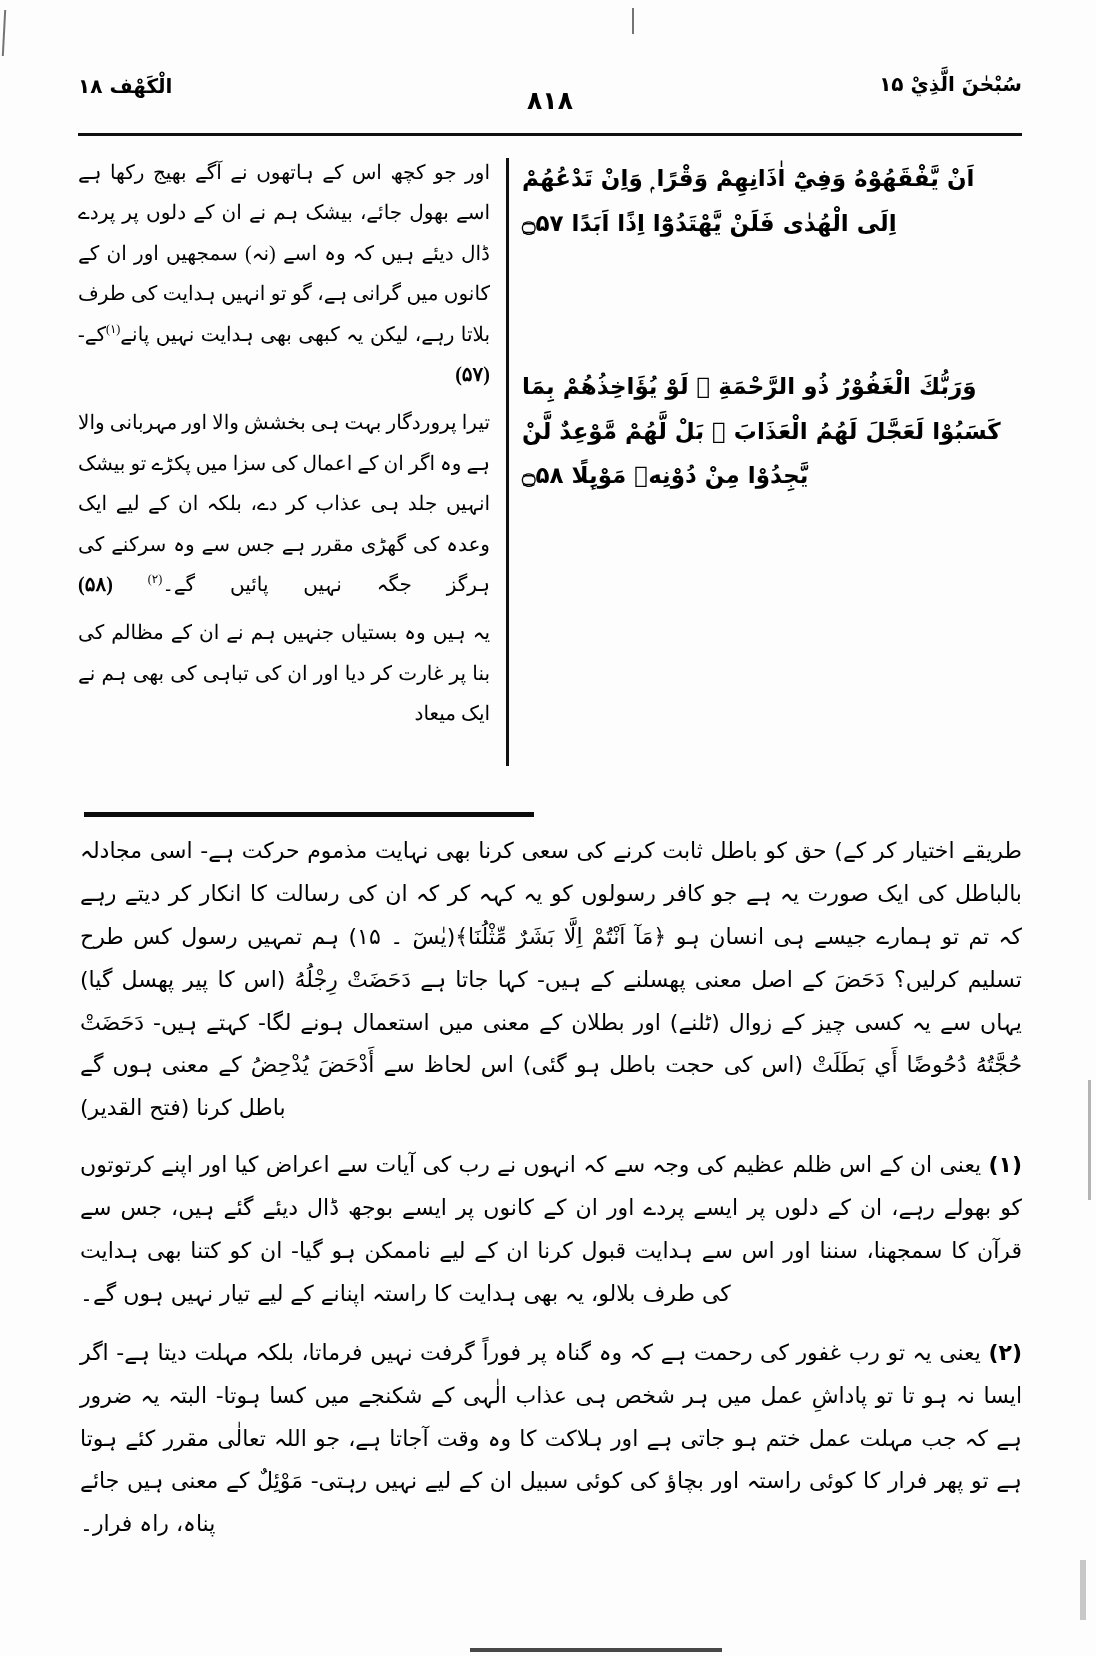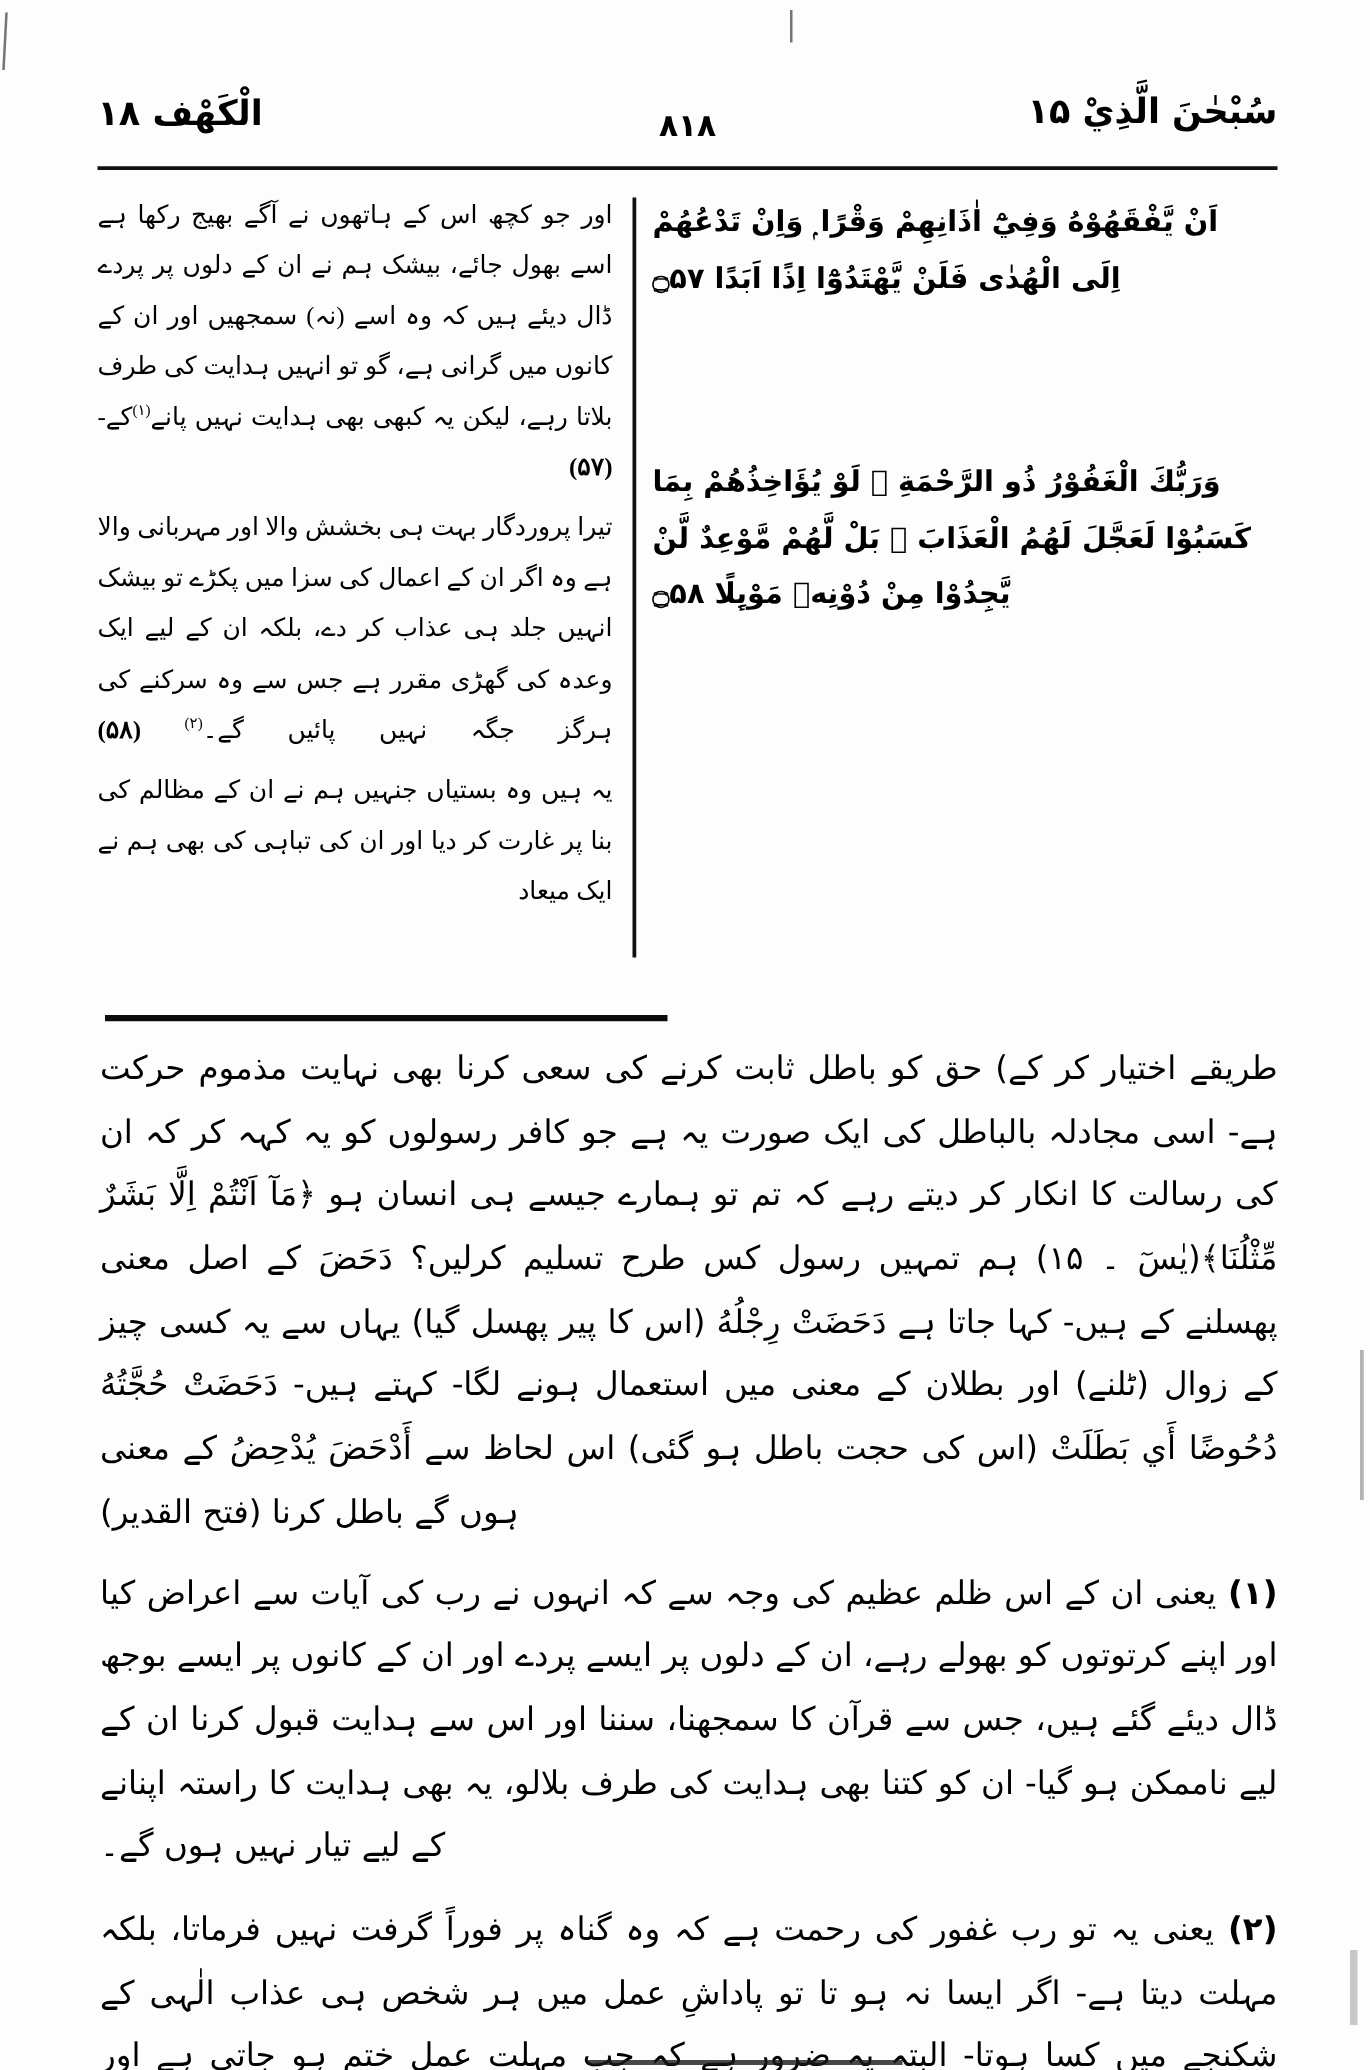--- a/index.html
+++ b/index.html
@@ -21,7 +21,7 @@
   .hdr-left{position:absolute;left:0;top:2px;text-align:left;}
   .hdr-center{position:absolute;left:50%;top:14px;transform:translateX(-50%);}
   .hdr-ar{font-family:"DejaVu Sans","Liberation Sans",sans-serif;
-          font-size:28px;font-weight:700;direction:rtl;white-space:nowrap;
+          font-size:20px;font-weight:700;direction:rtl;white-space:nowrap;
           letter-spacing:-.5px;}
   .hdr-num{font-family:"DejaVu Sans","Liberation Sans",sans-serif;
            font-size:25px;font-weight:700;letter-spacing:1px;}

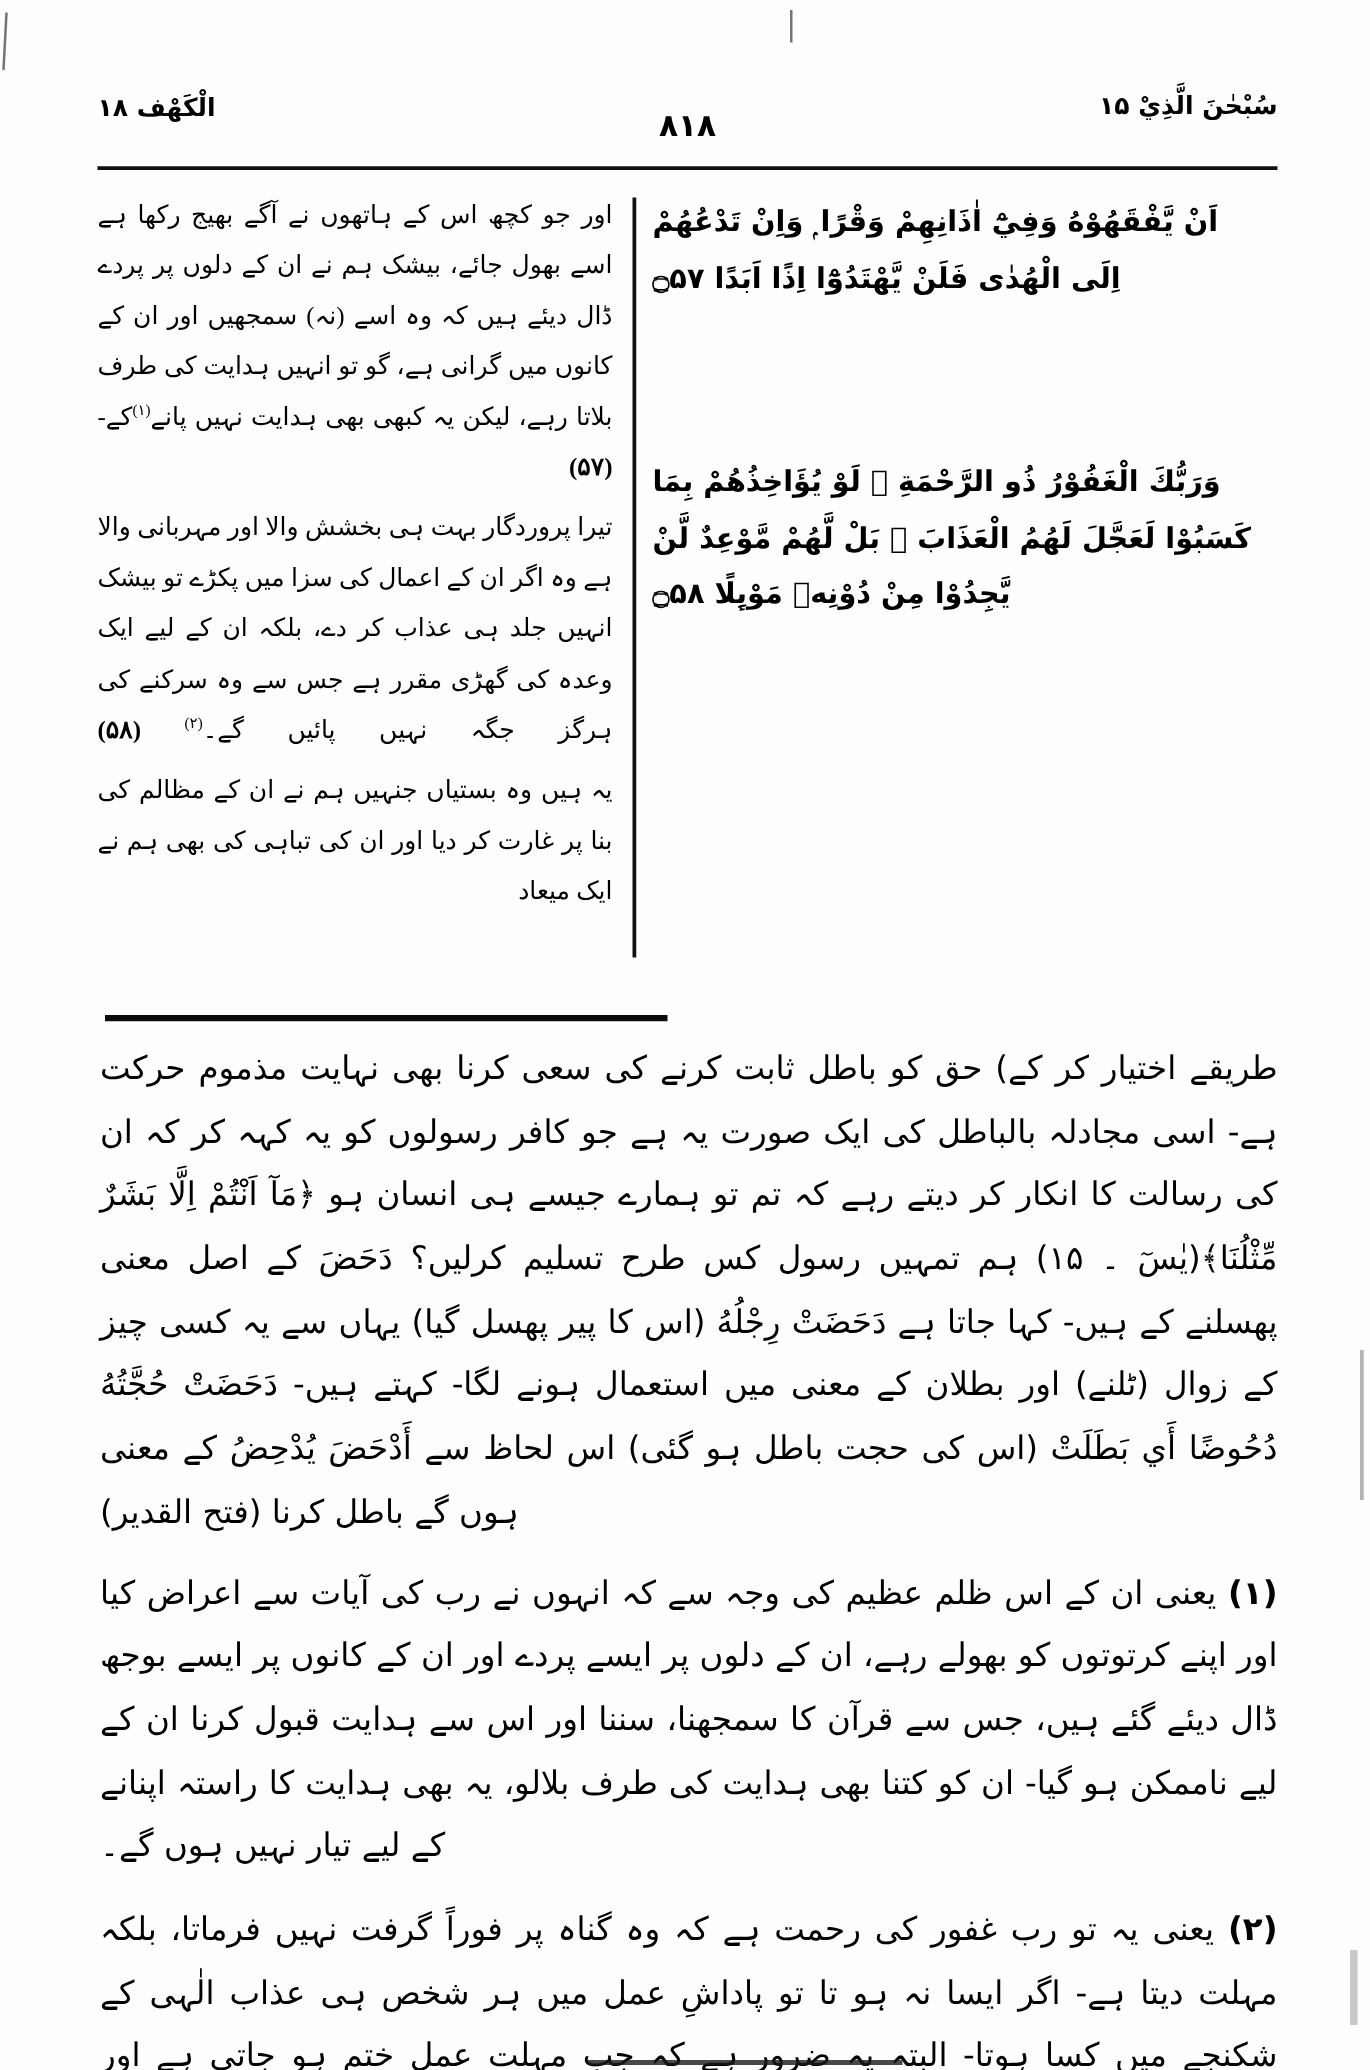--- a/index.html
+++ b/index.html
@@ -57,7 +57,7 @@
   
   .tafsir{position:absolute;left:80px;top:830px;width:942px;
           direction:rtl;font-family:"DejaVu Sans","Liberation Sans",sans-serif;}
-  .tpara{font-size:26px;line-height:1.95;text-align:justify;text-align-last:left;
+  .tpara{font-size:22px;line-height:1.95;text-align:justify;text-align-last:left;
          margin:0 0 10px 0;letter-spacing:-.2px;}
   .fnmark{font-weight:700;}
 

